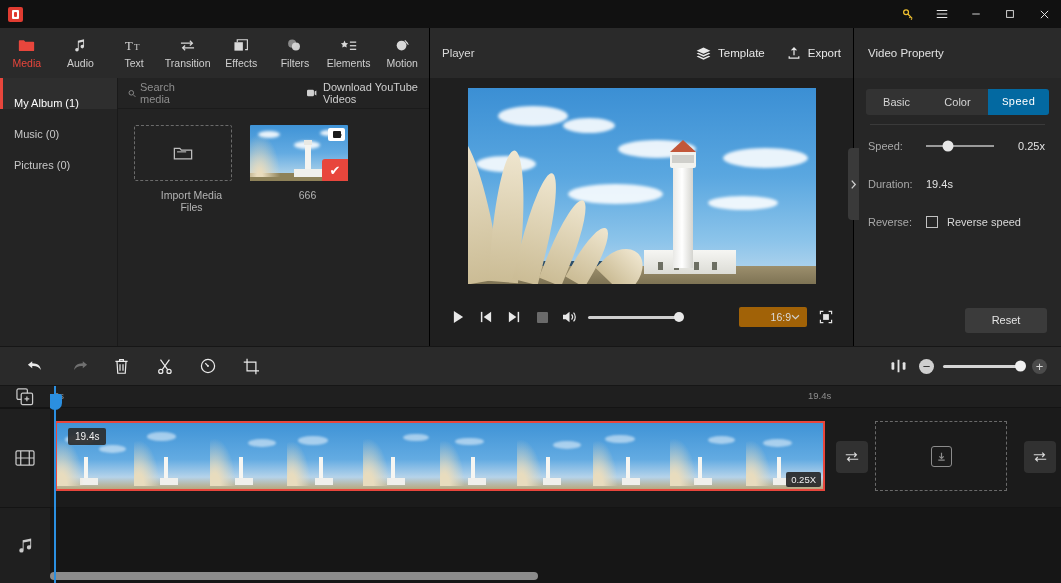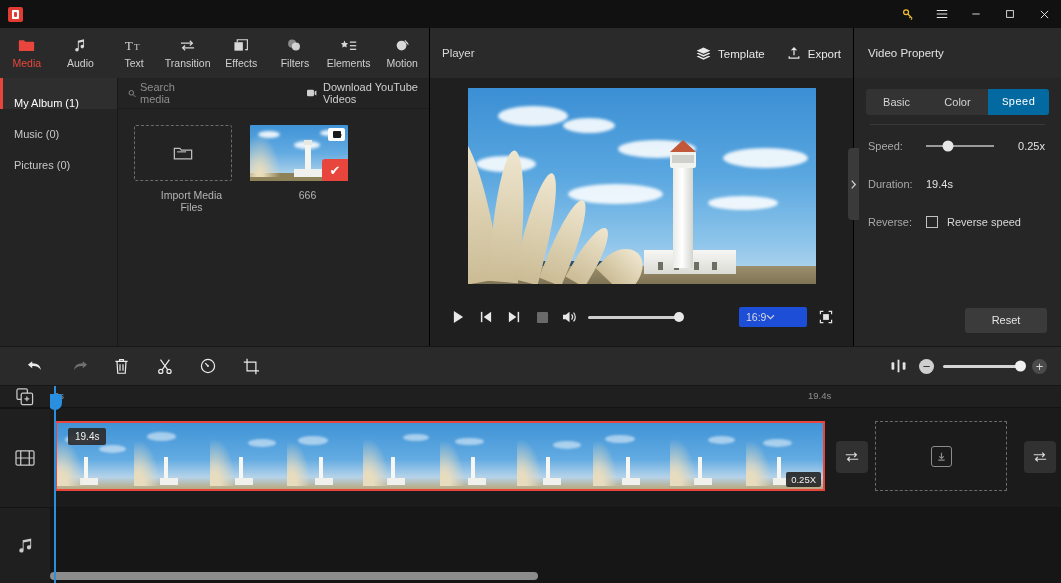--- a/index.html
+++ b/index.html
@@ -99,7 +99,7 @@
   .player-head { height: 50px; flex: 0 0 50px; display: flex; align-items: center; padding: 0 12px; background: #2a2a2a; }
   .player-title { font-size: 11.5px; color: #d8d8d8; }
   .ph-spacer { flex: 1 1 auto; }
-  .ph-btn { display: flex; align-items: flex-end; gap: 7px; font-size: 11.5px; color: #e8e8e8; margin-left: 22px; cursor: pointer; }
+  .ph-btn { display: flex; align-items: center; gap: 7px; font-size: 11.5px; color: #e8e8e8; margin-left: 22px; cursor: pointer; }
 
   .stage { flex: 1 1 auto; display: flex; align-items: center; justify-content: center; background: #1f1f1f; min-height: 0; }
   .video-frame { width: 348px; height: 196px; position: relative; overflow: hidden; background: #6fa8dc; }

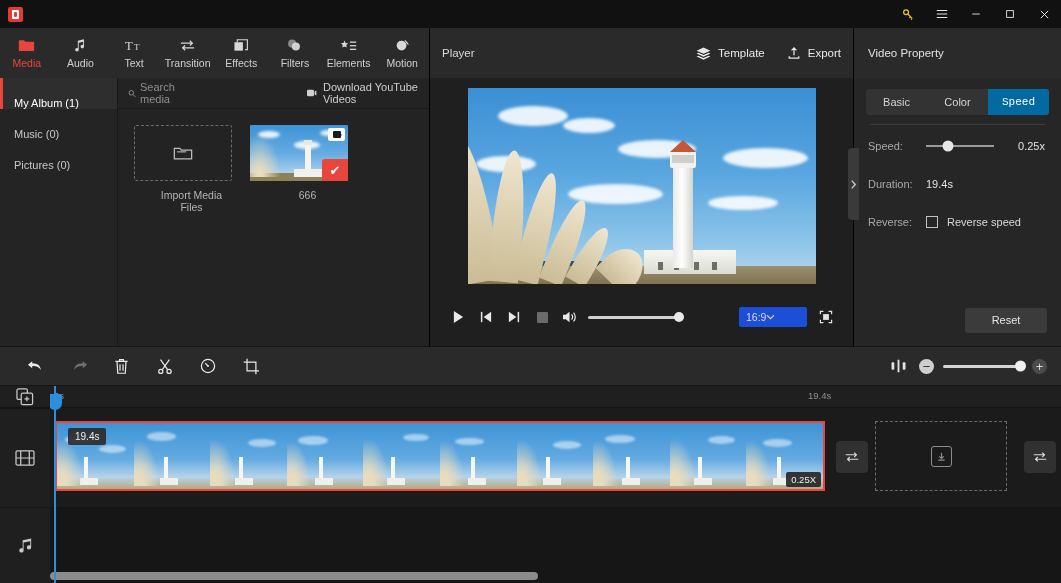--- a/index.html
+++ b/index.html
@@ -146,8 +146,8 @@
   .vol-knob { position: absolute; right: -4px; top: 50%; transform: translateY(-50%); width: 10px; height: 10px; background: #e8e8e8; border-radius: 50%; }
   .ctrl-spacer { flex: 1 1 auto; }
   .ratio-select {
-    width: 68px; height: 20px; background: #1d4ed8; border-radius: 2px; display: flex;
-    align-items: center; justify-content: flex-start; padding: 0 7px; font-size: 10.5px; color: #dadada; cursor: pointer;
+    width: 68px; height: 20px; background: #a16207; border-radius: 2px; display: flex;
+    align-items: center; justify-content: flex-end; padding: 0 7px; font-size: 10.5px; color: #dadada; cursor: pointer;
   }
   .fs-btn { width: 26px; height: 22px; display: flex; align-items: center; justify-content: center; margin-left: 6px; cursor: pointer; }
 

